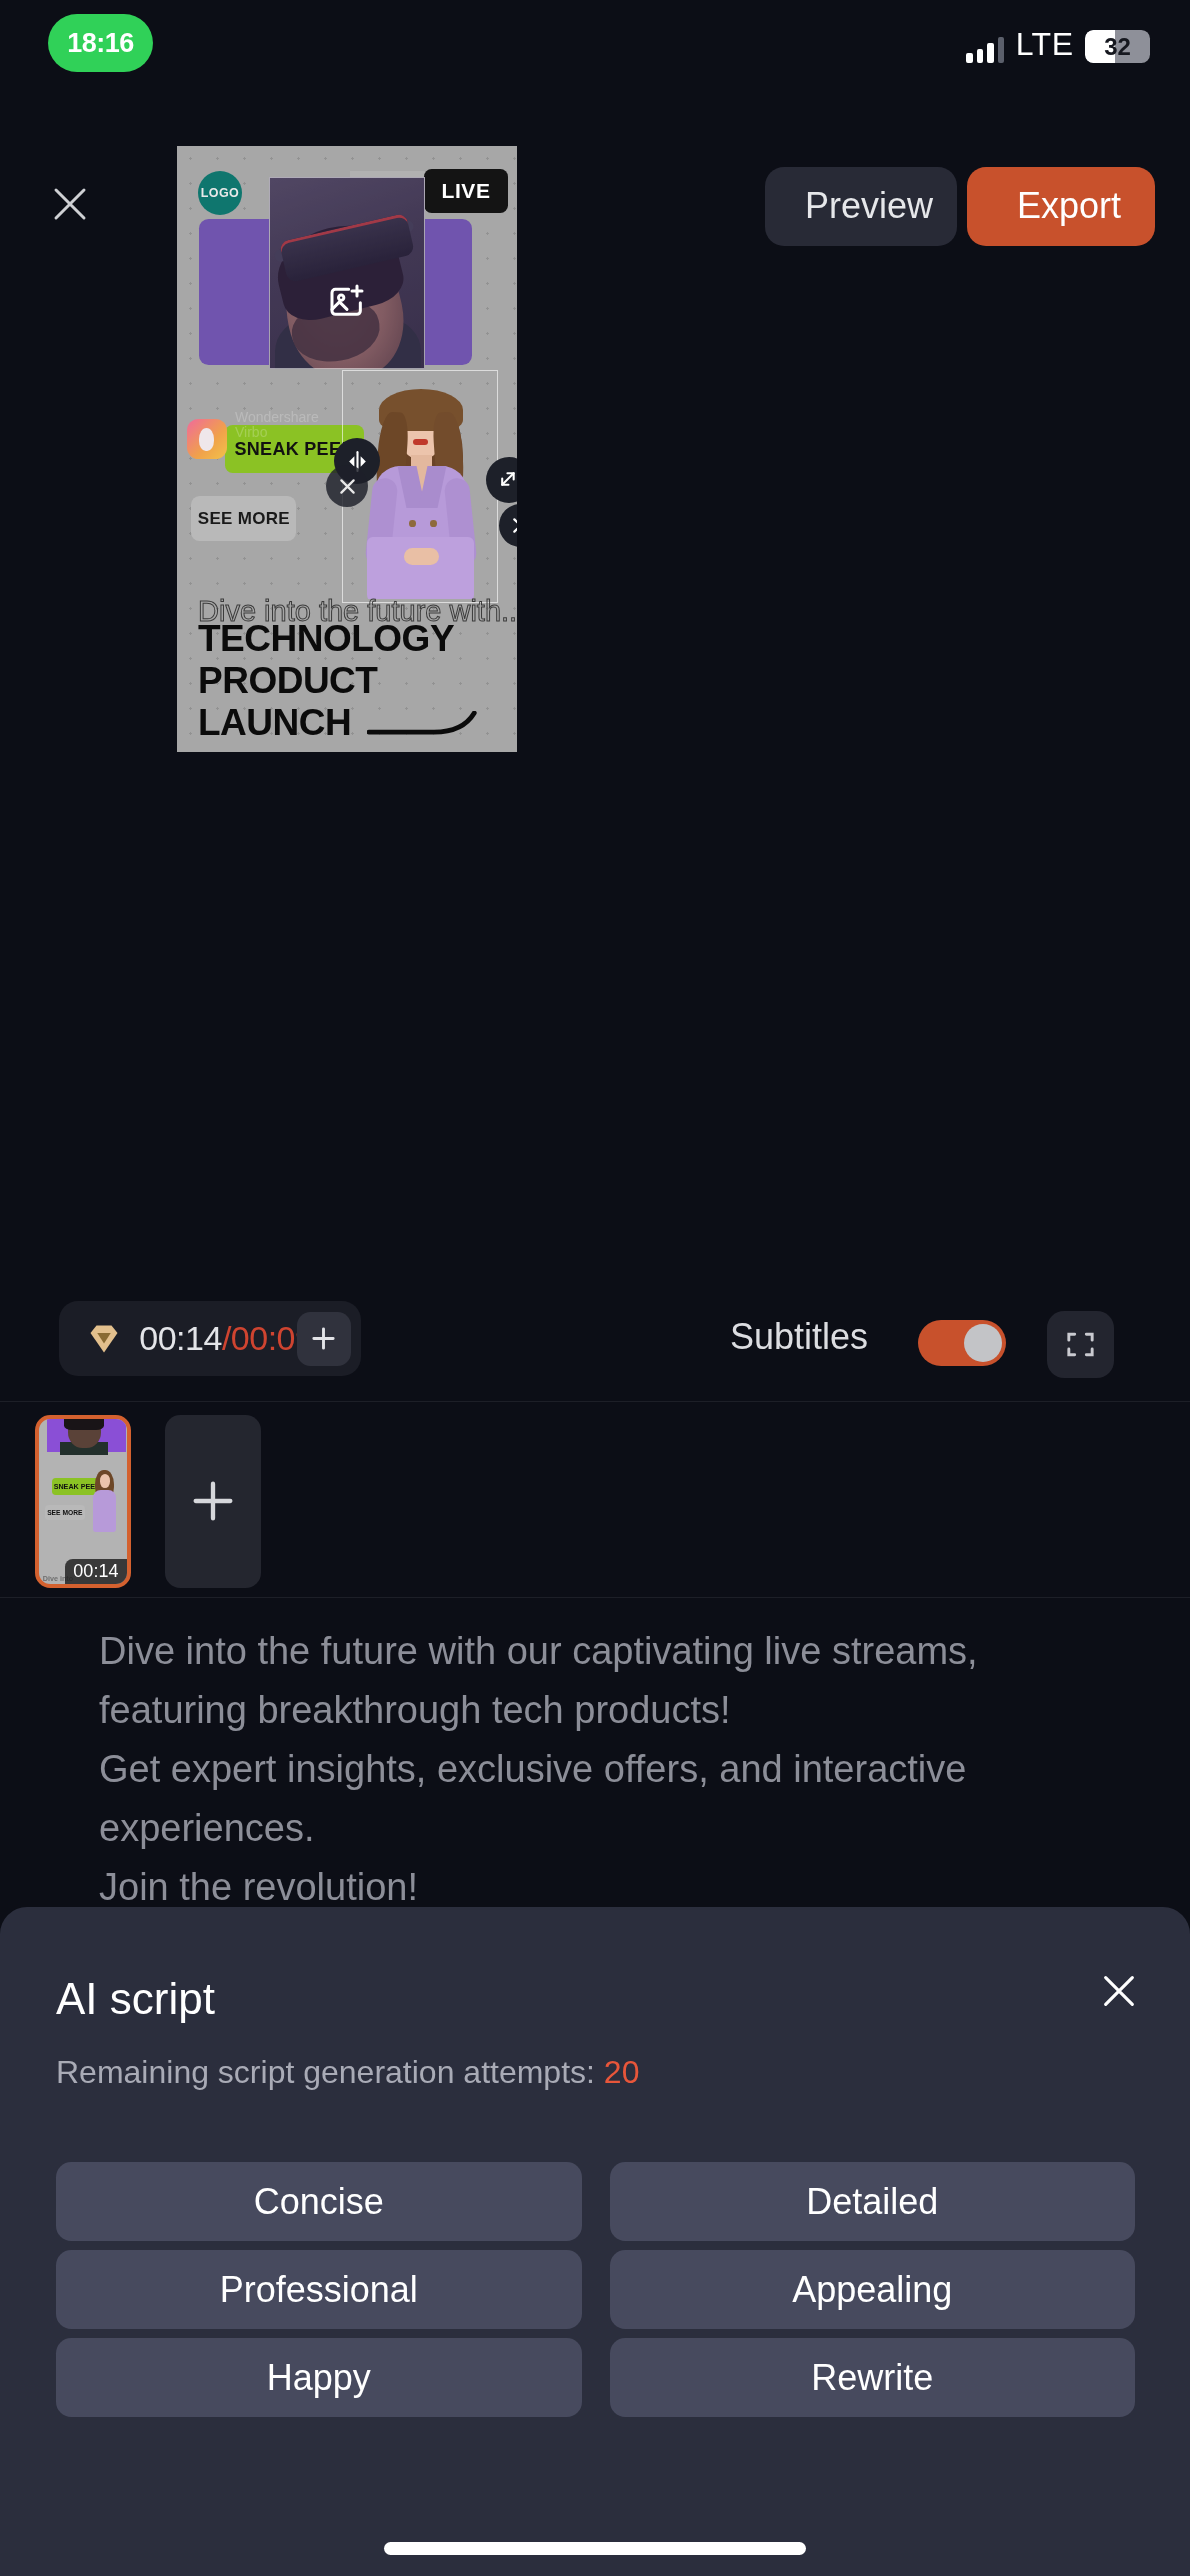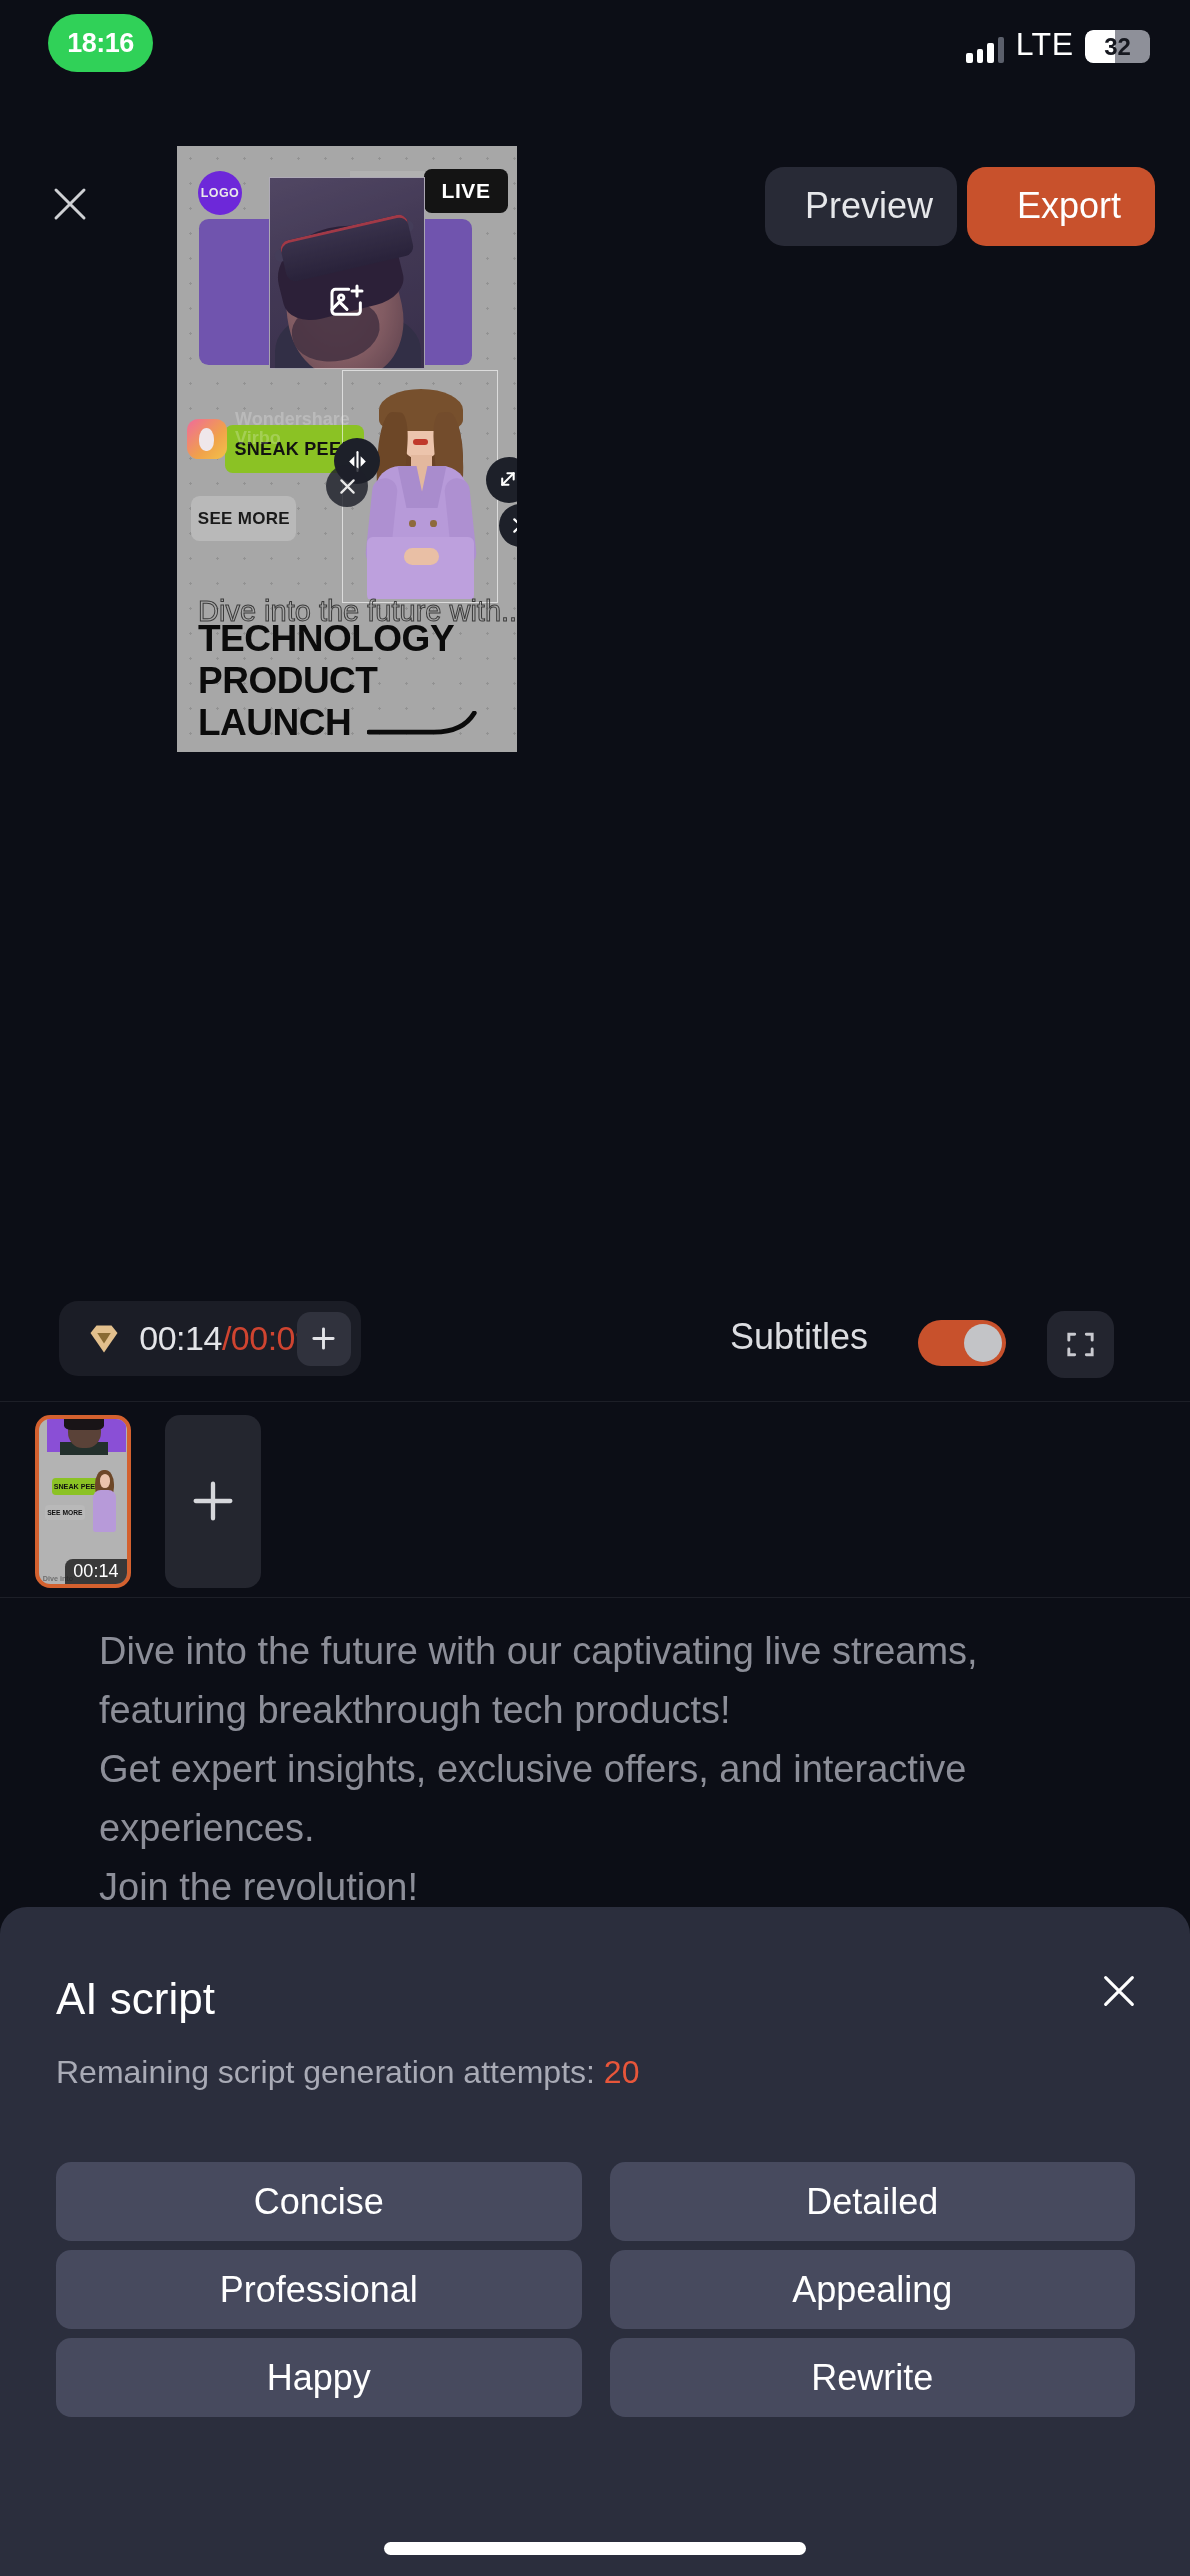--- a/index.html
+++ b/index.html
@@ -69,7 +69,7 @@
   }
   .logo-badge {
     position:absolute; left:21px; top:25px; width:44px; height:44px;
-    border-radius:50%; background:#6d28d9; color:#e9e9e9;
+    border-radius:50%; background:#0f766e; color:#e9e9e9;
     font-size:12.5px; font-weight:600; letter-spacing:0.4px;
     display:flex; align-items:center; justify-content:center;
   }

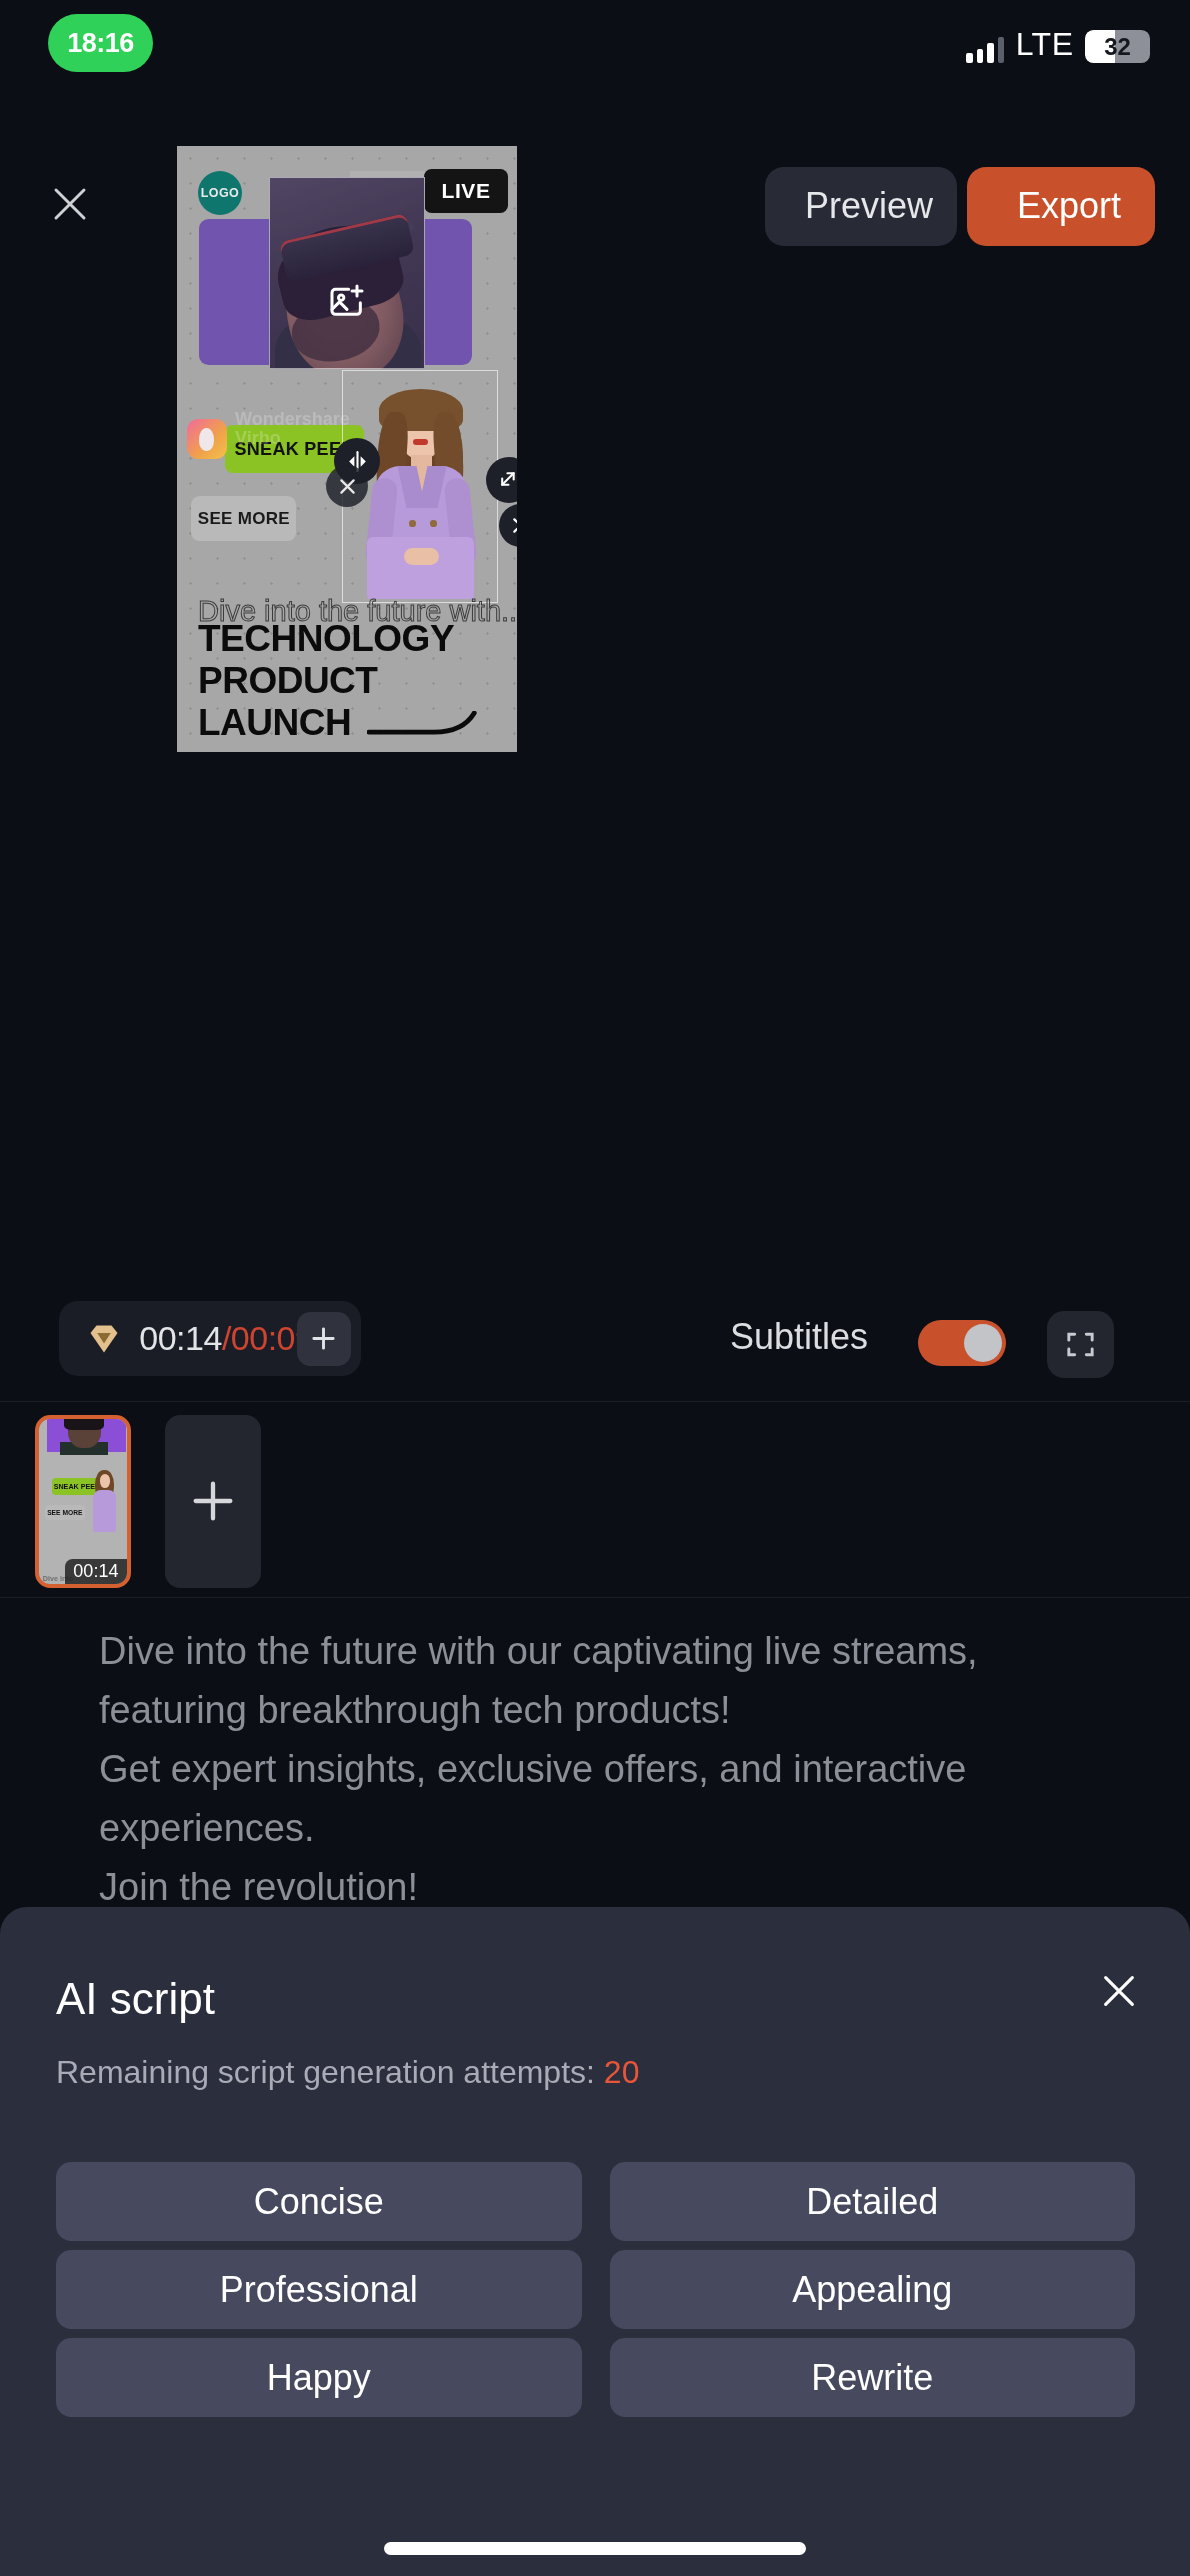--- a/index.html
+++ b/index.html
@@ -209,7 +209,7 @@
   }
   .watermark {
     position:absolute; left:58px; top:264px; width:134px; height:58px;
-    color:rgba(255,255,255,.22); font-size:18px; font-weight:700; line-height:1.05;
+    color:rgba(255,255,255,.22); font-size:14px; font-weight:400; line-height:1.05;
   }
   .wm-logo {
     position:absolute; left:9.6px; top:273px; width:40px; height:40px; border-radius:11.5px;

